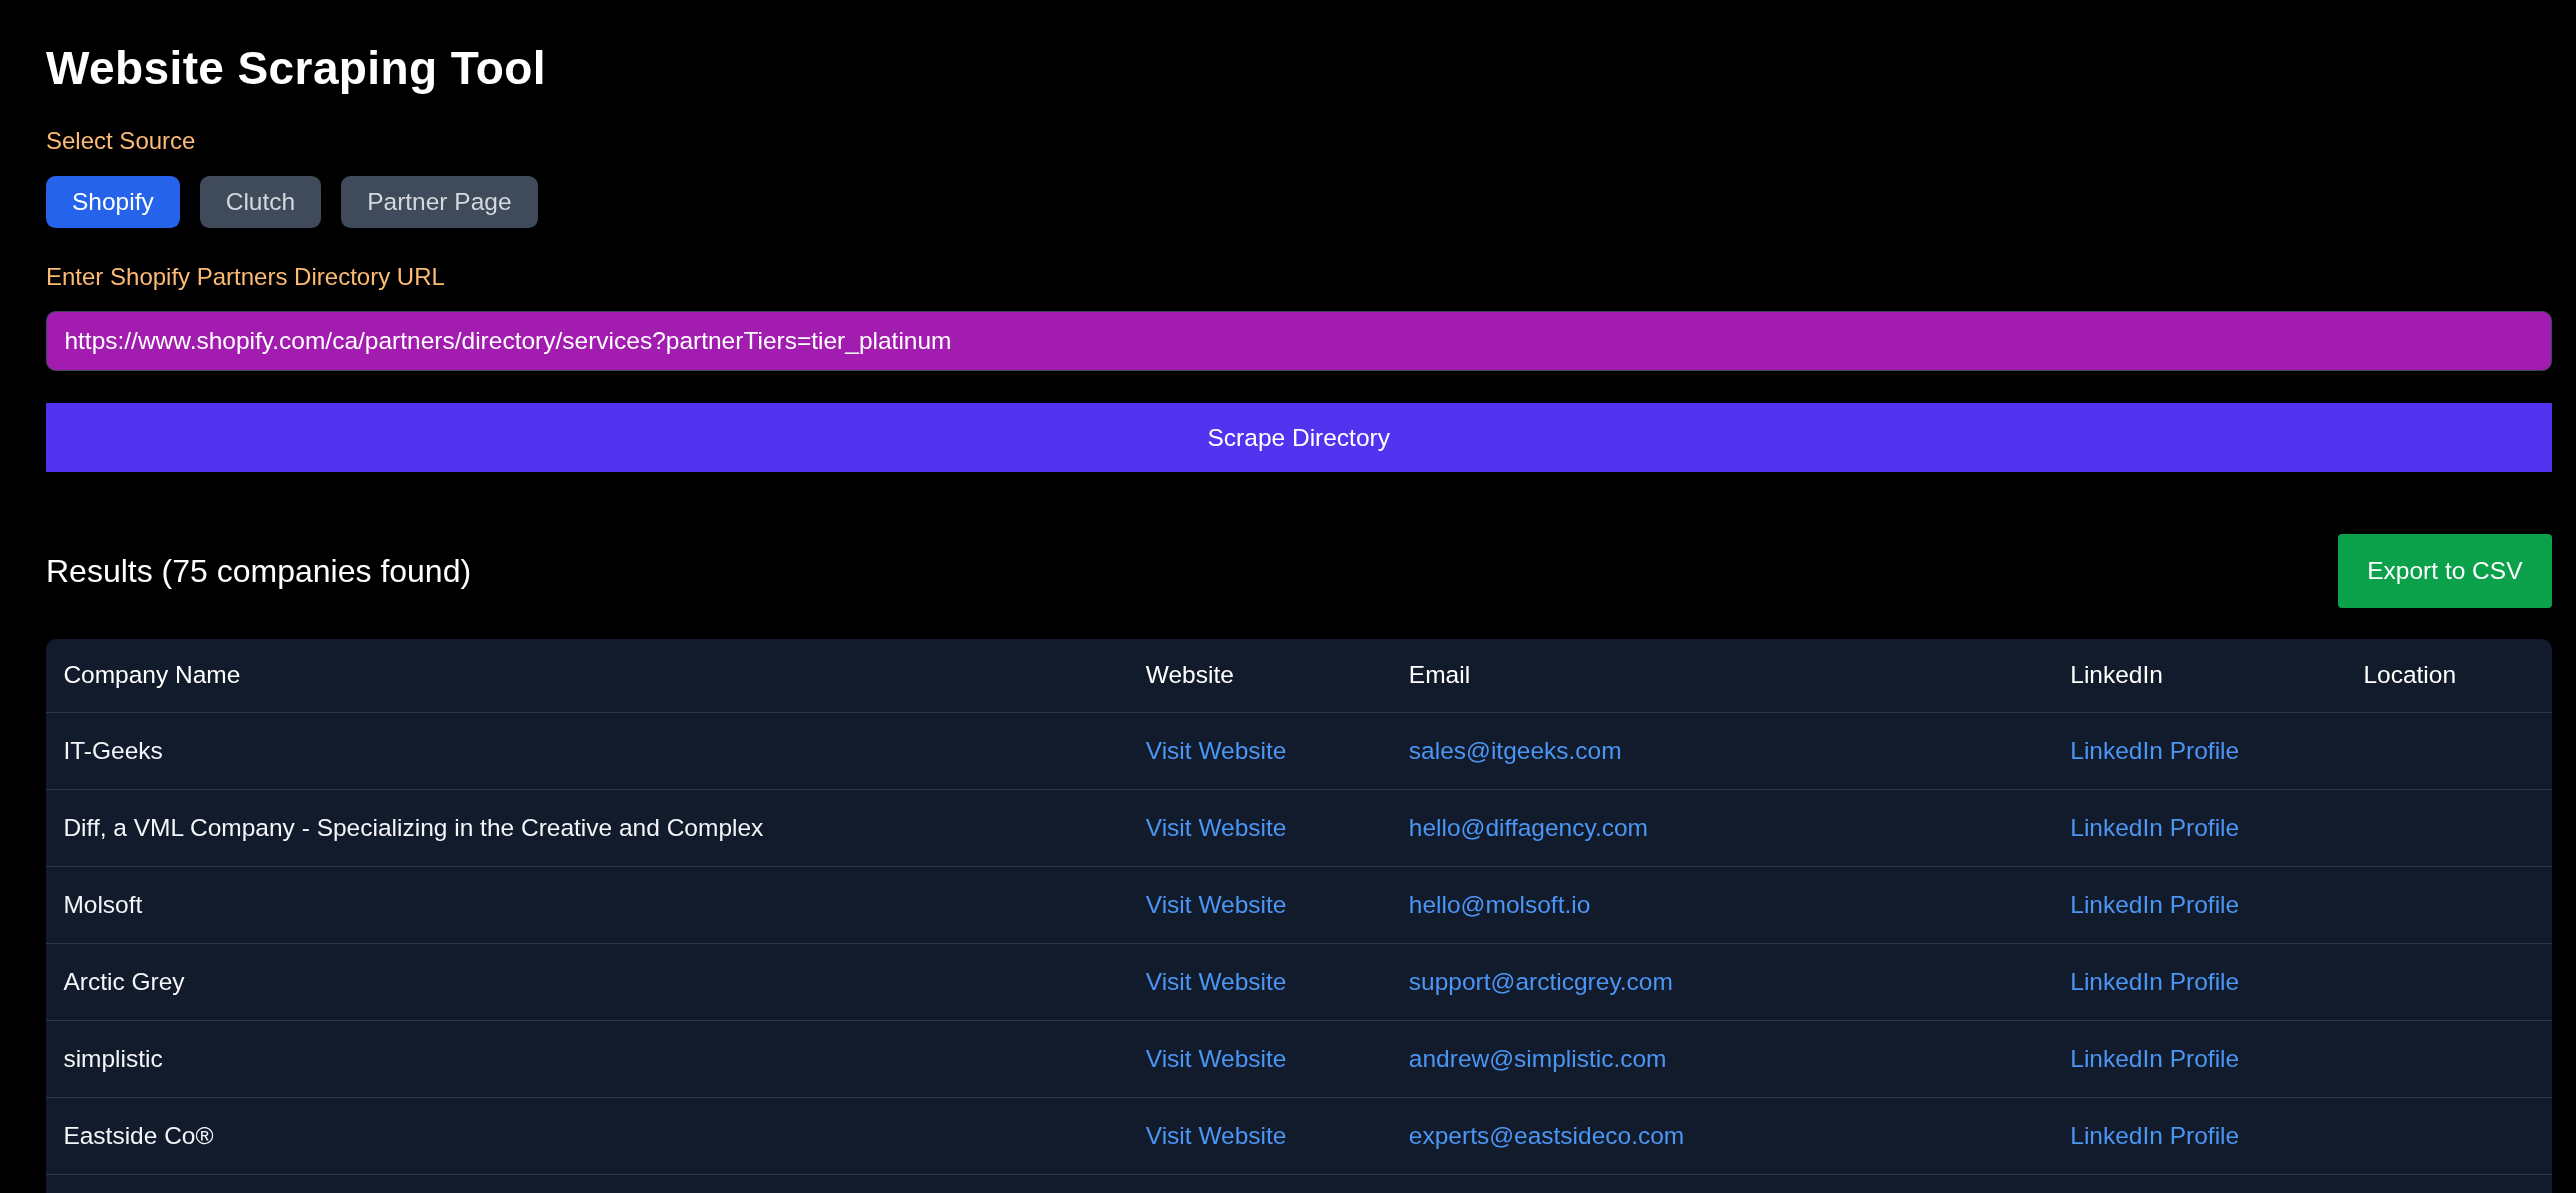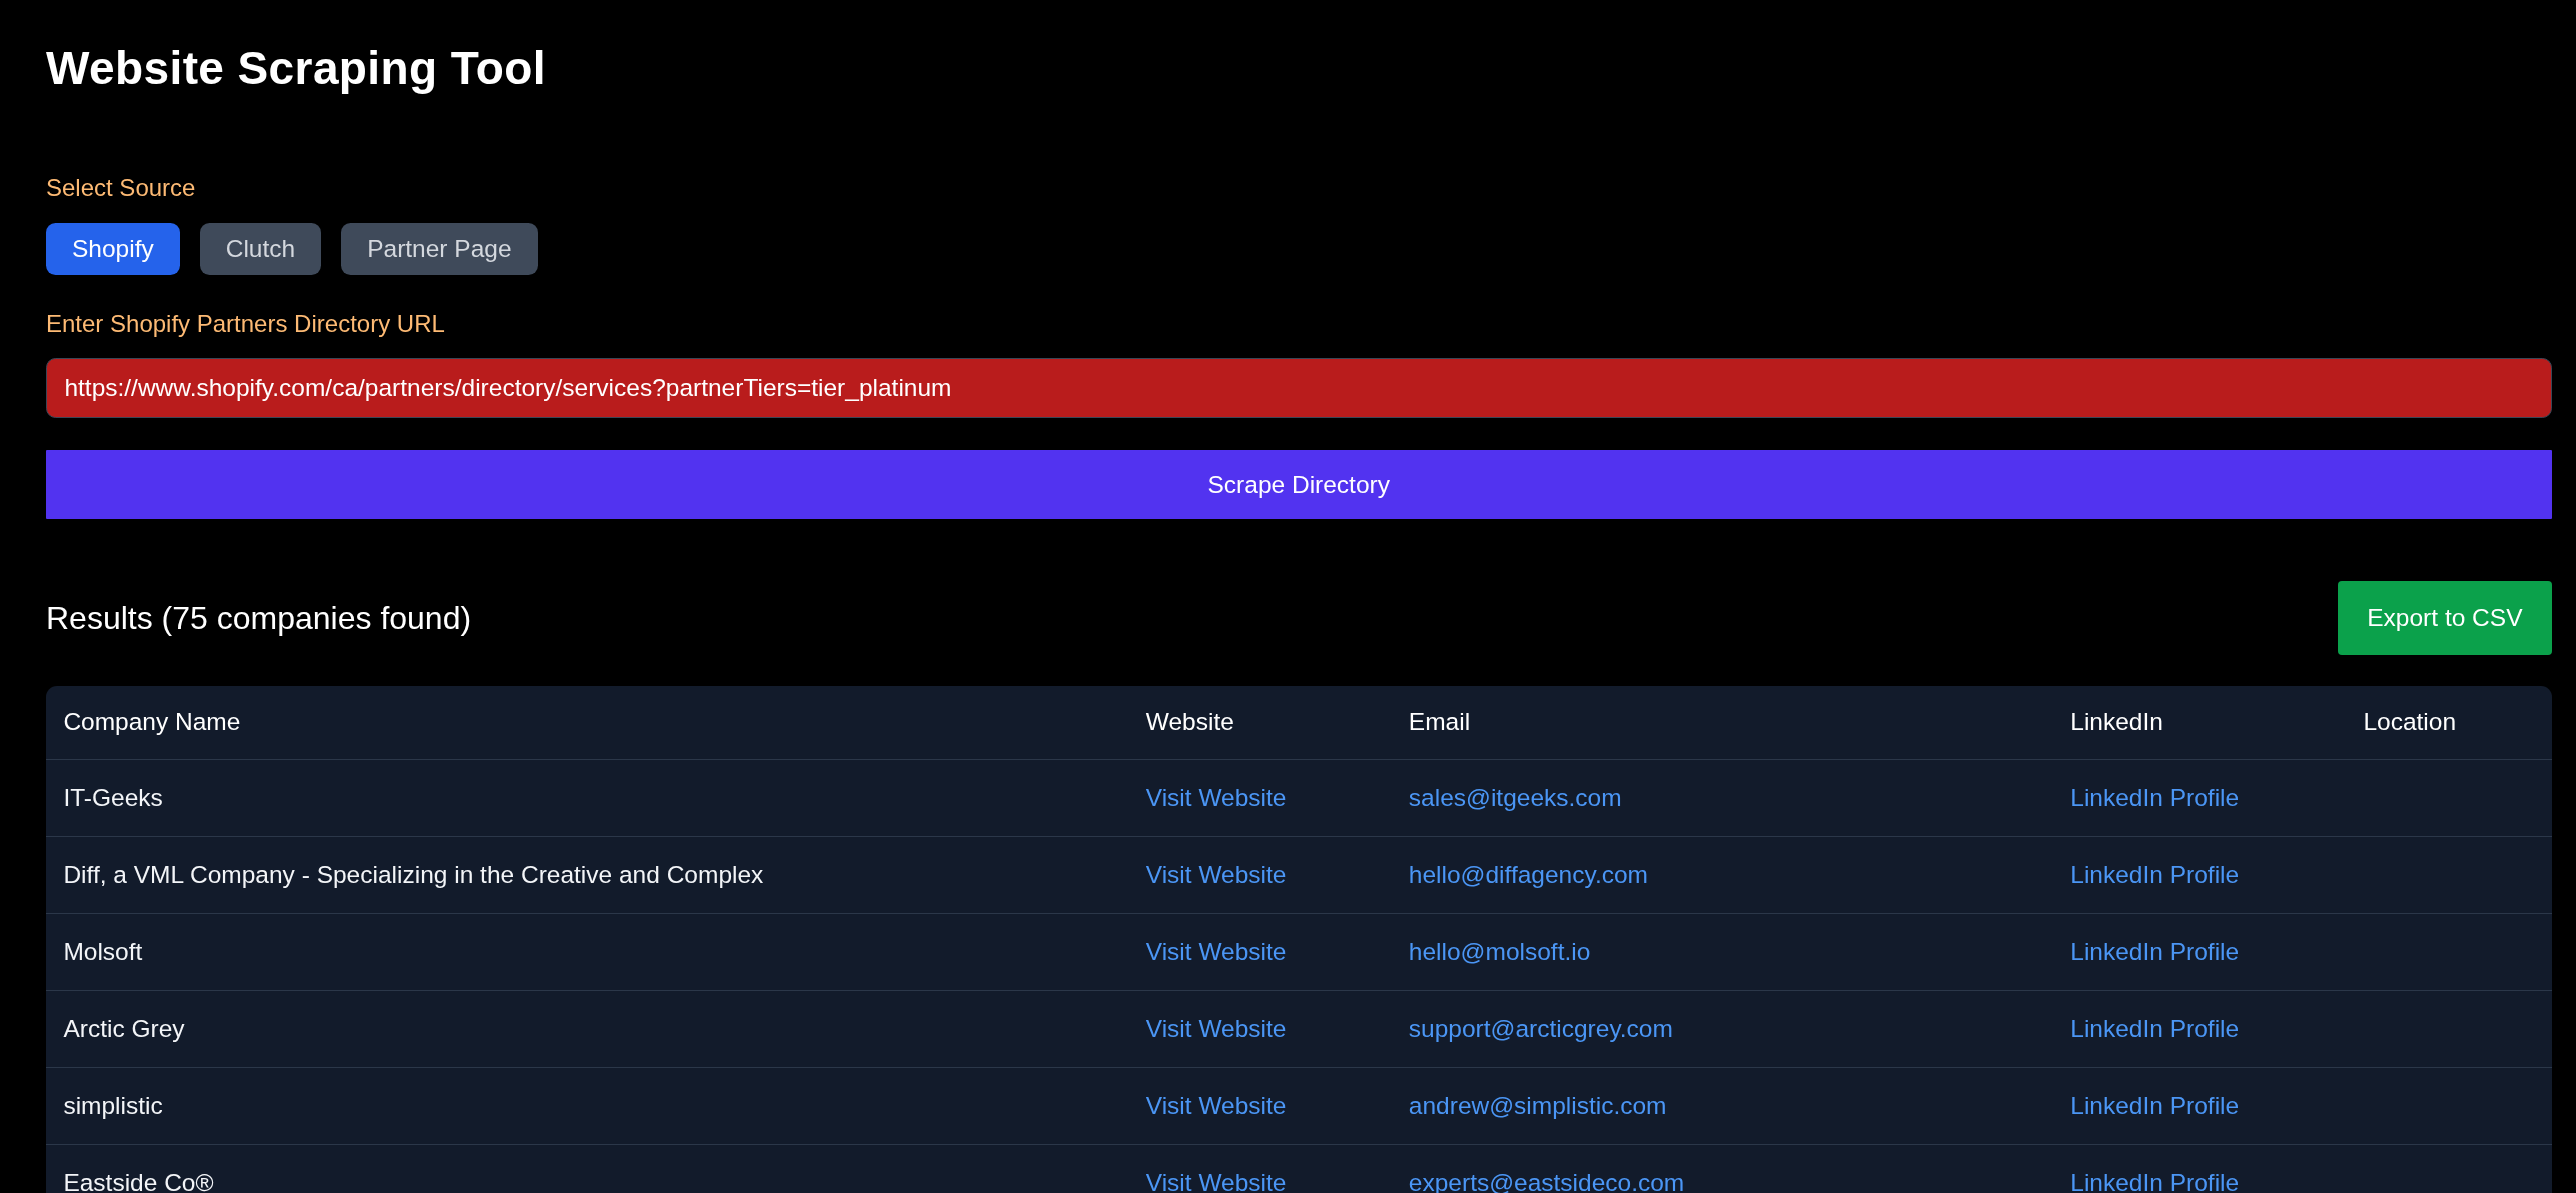--- a/index.html
+++ b/index.html
@@ -16,7 +16,7 @@
     font-size: 46px;
     font-weight: 700;
     letter-spacing: 0.4px;
-    margin-bottom: 79px;
+    margin-bottom: 32px;
   }
 
   .field-label {

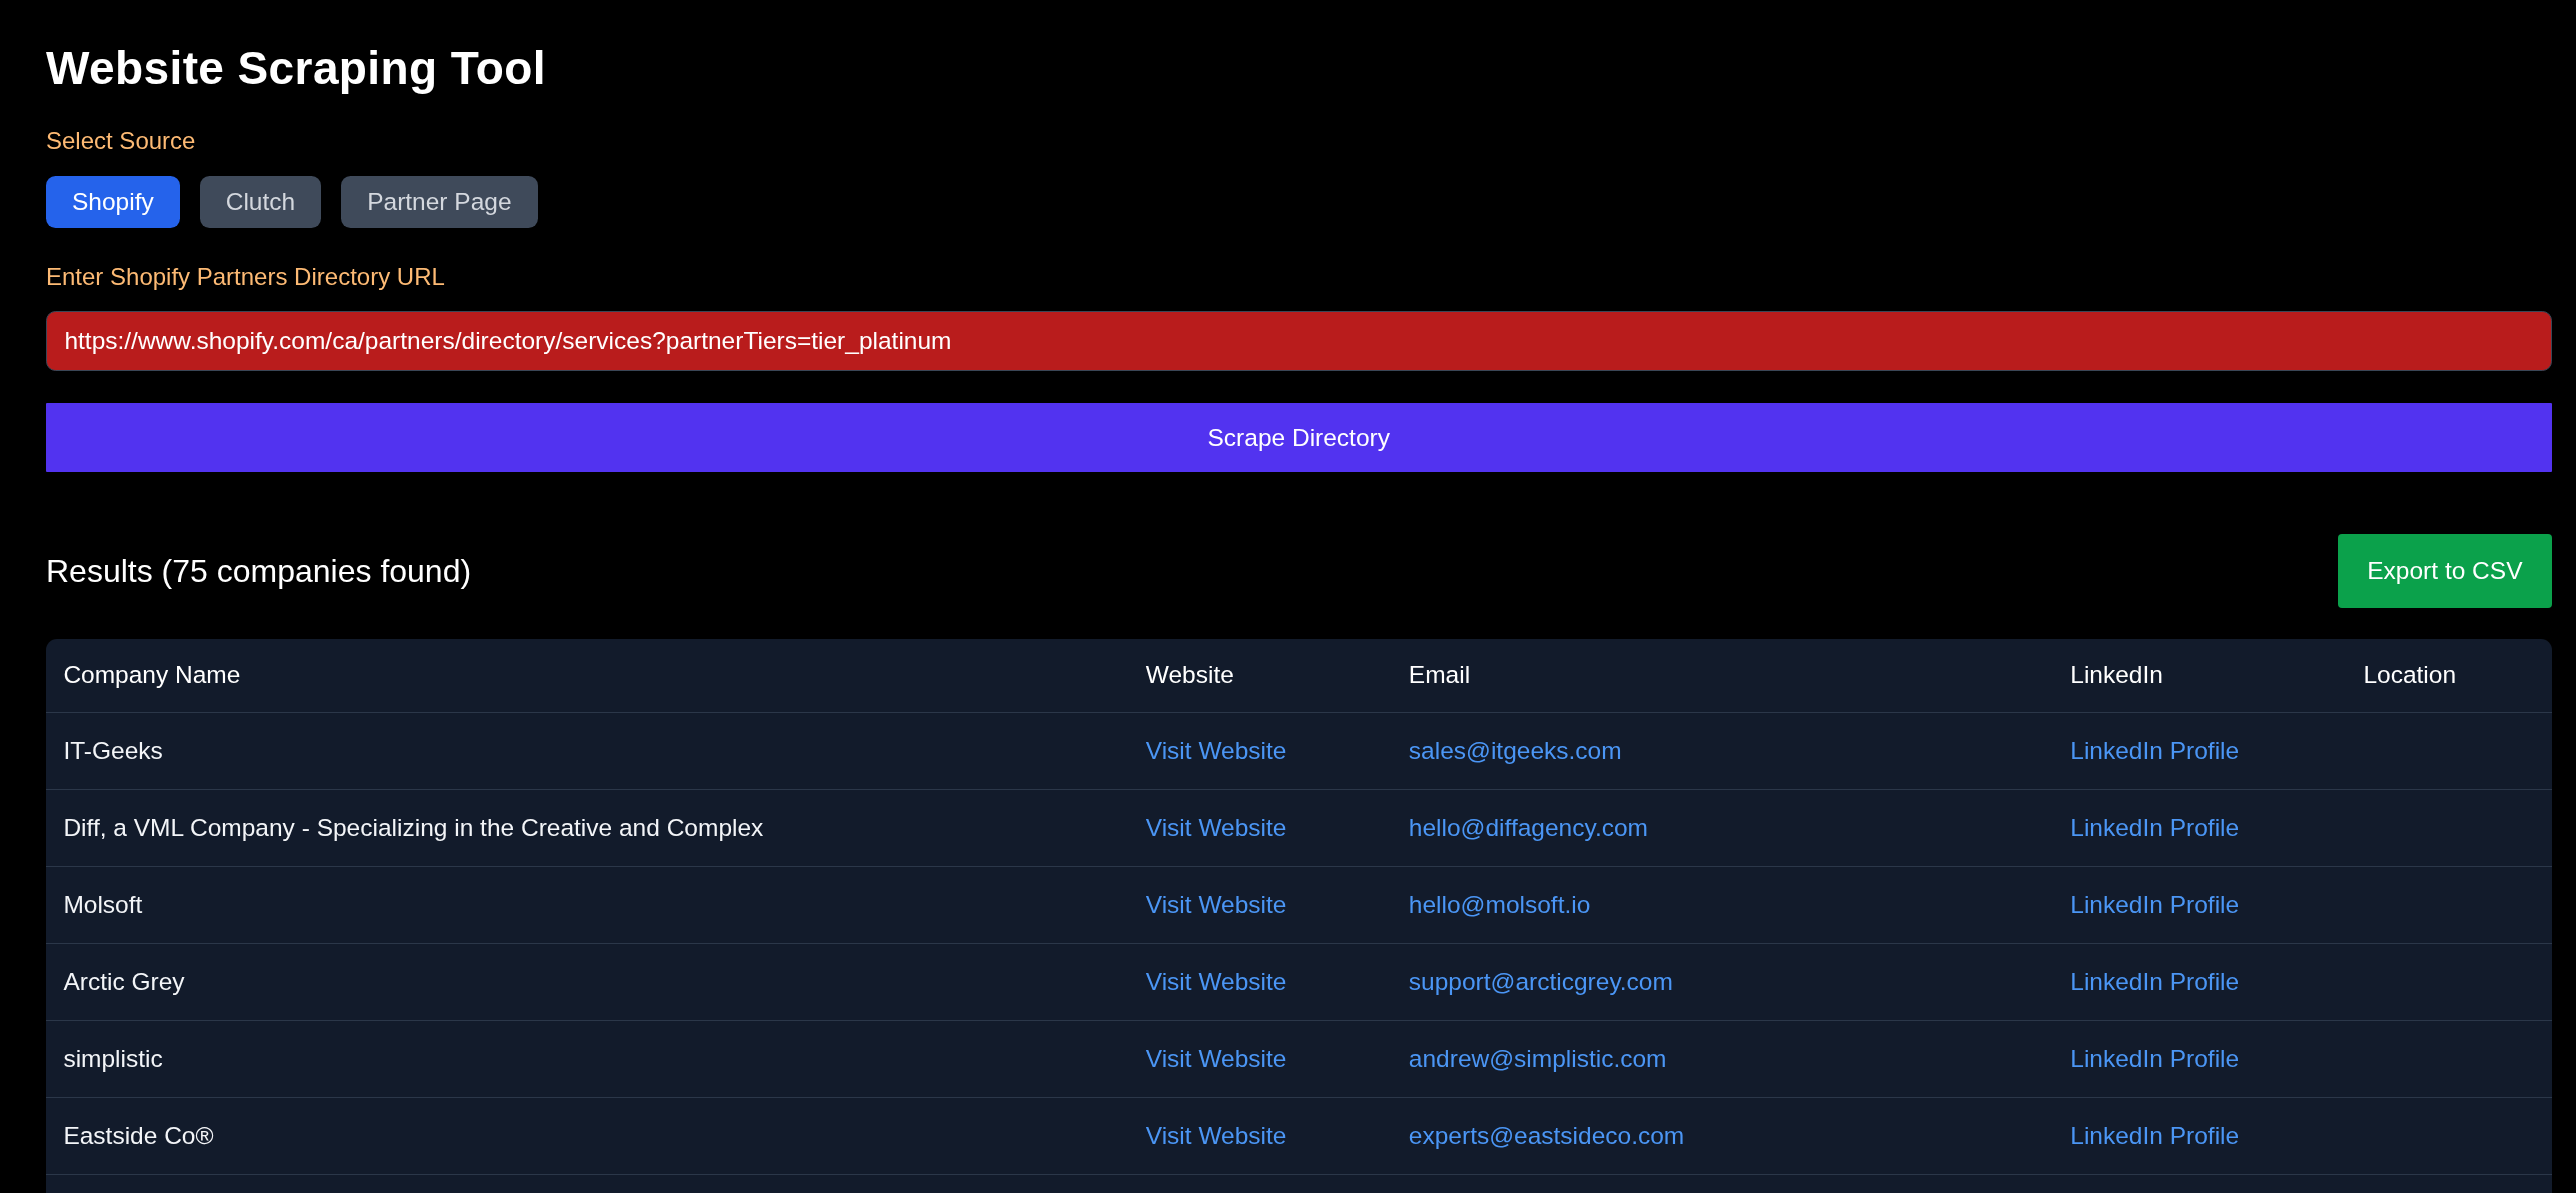--- a/index.html
+++ b/index.html
@@ -45,7 +45,7 @@
   .url-input {
     width: 100%;
     height: 60px;
-    background: #b91c1c;
+    background: #a21caf;
     border: 1.6px solid #3a4656;
     border-radius: 9.5px;
     color: #ffffff;

